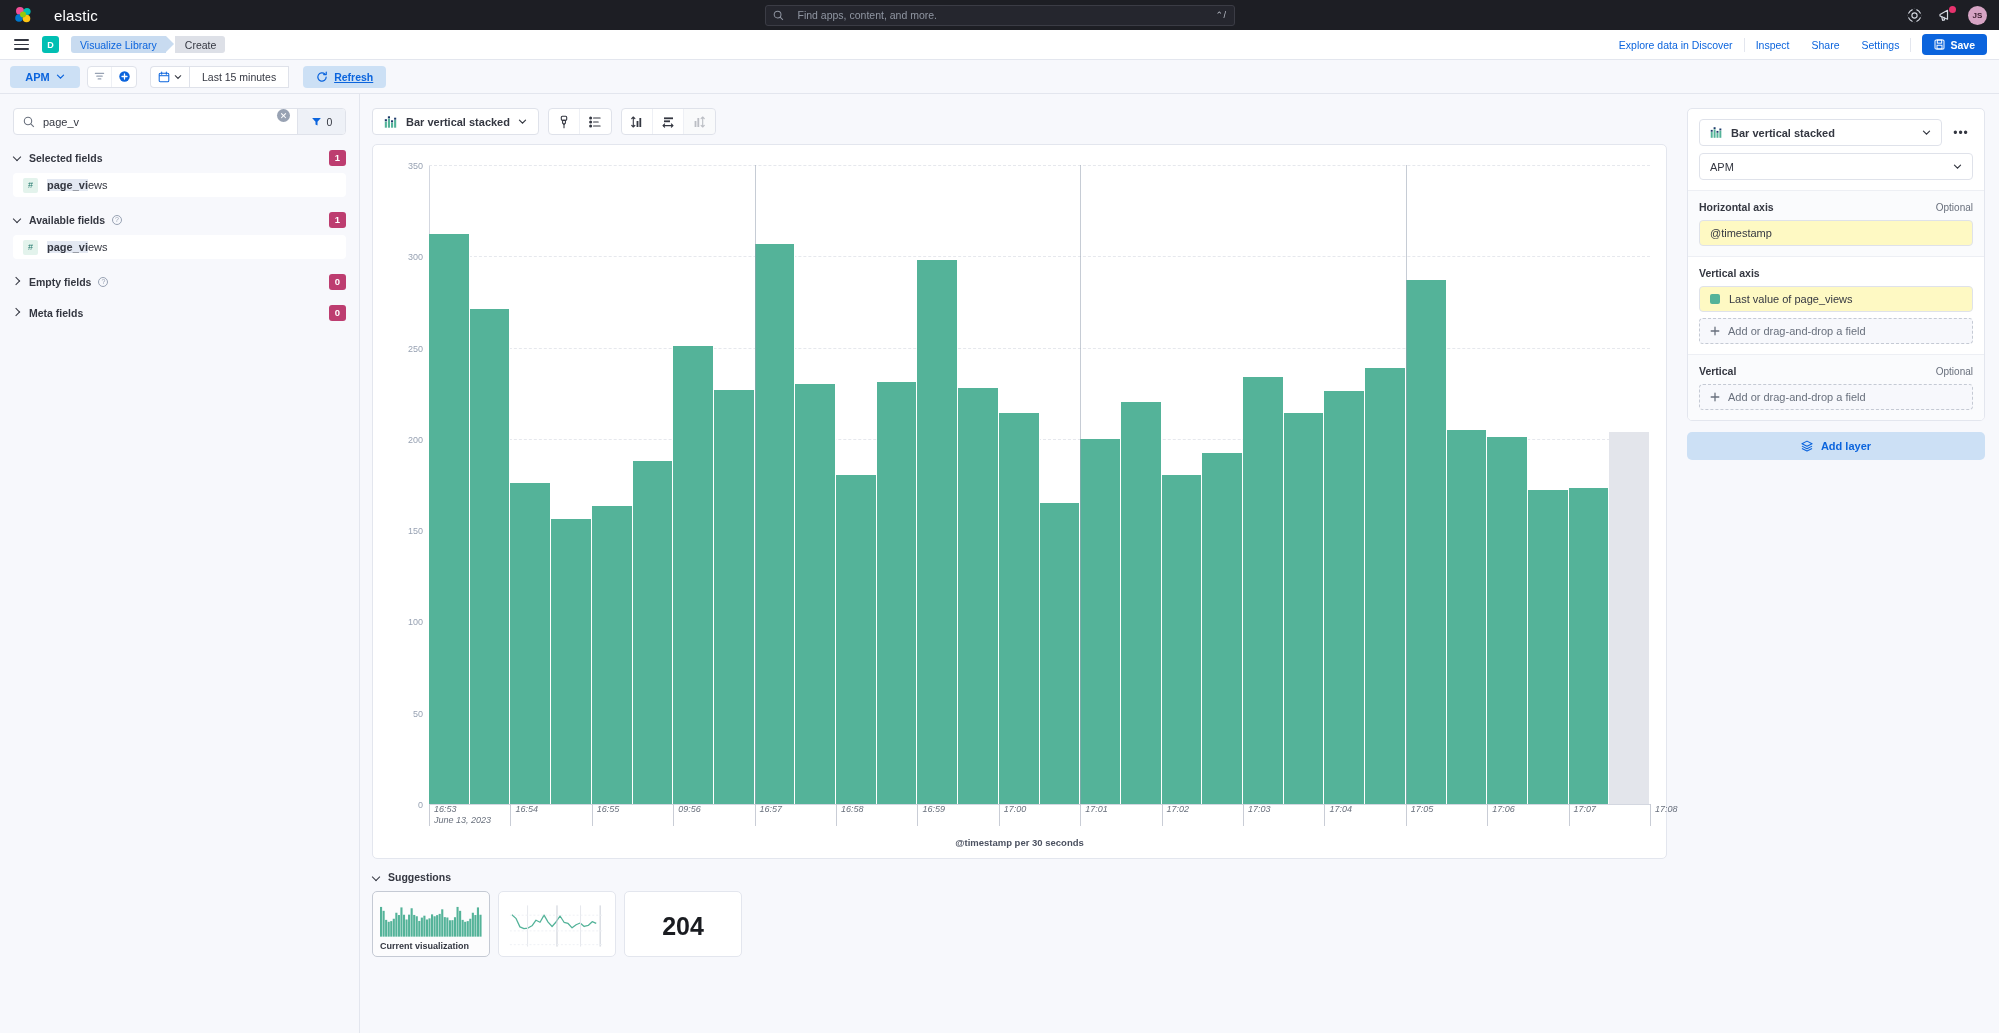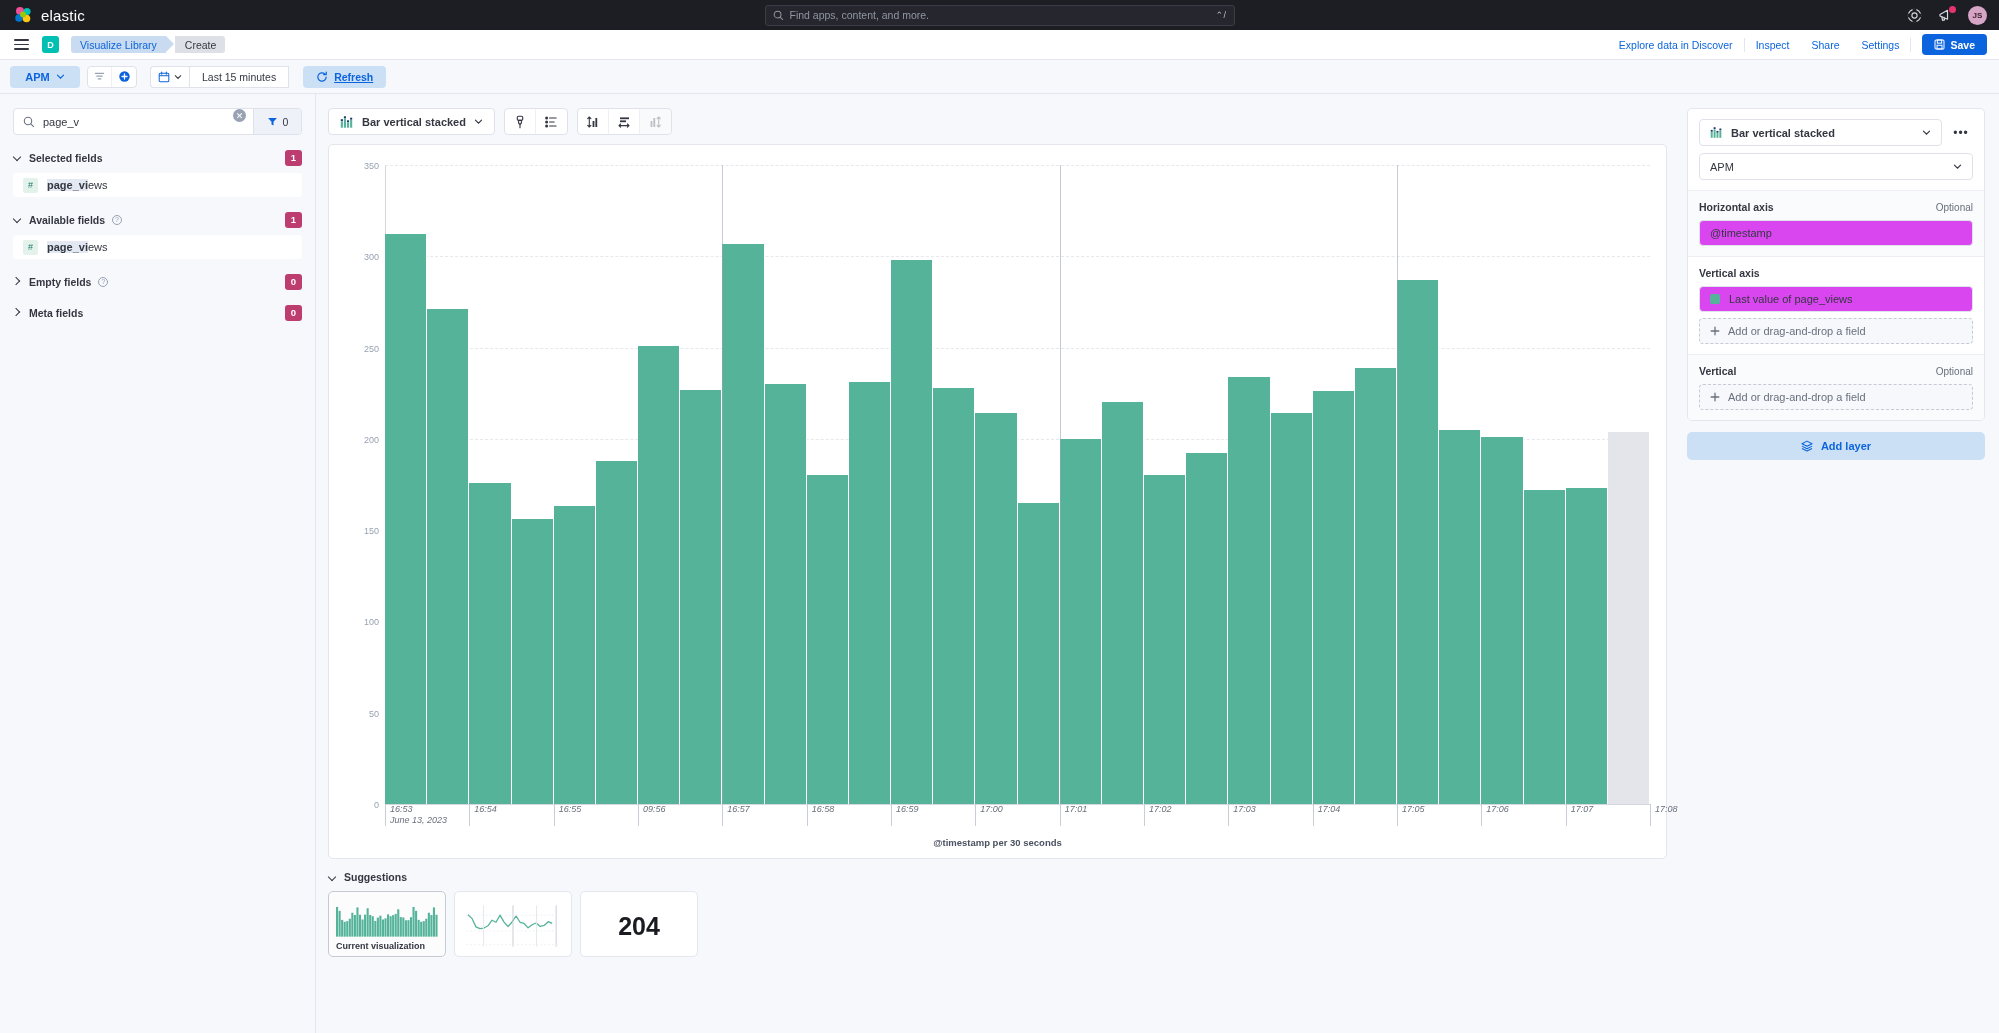--- a/index.html
+++ b/index.html
@@ -16,7 +16,7 @@
     height: 30px; background: #1D1E24;
     display: flex; align-items: center; position: relative;
   }
-  .brand { display: flex; align-items: center; gap: 8px; padding-left: 14px; }
+  .brand { display: flex; align-items: center; gap: 21px; padding-left: 14px; }
   .brand-logo { width: 19px; height: 19px; position: relative; }
   .brand-name { color: #FFFFFF; font-size: 15px; letter-spacing: .2px; }
   .global-search {

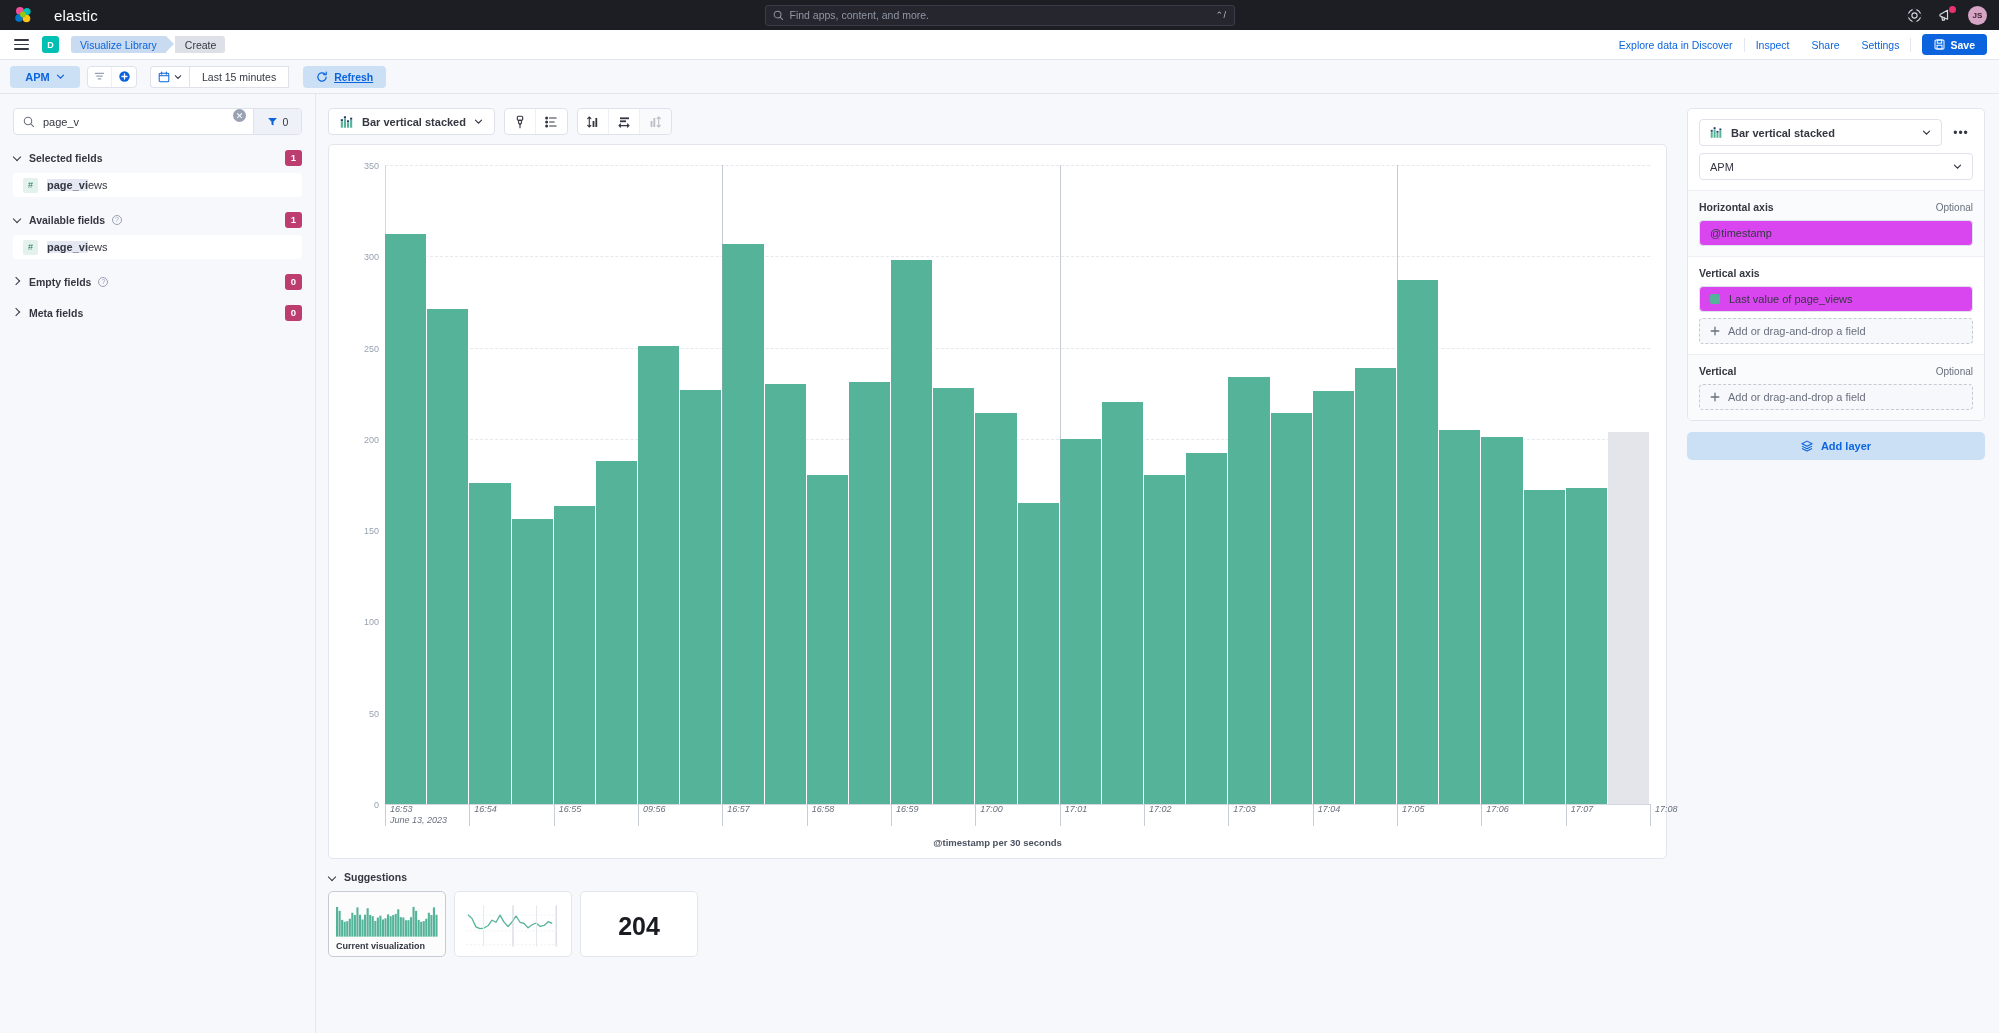--- a/index.html
+++ b/index.html
@@ -23,7 +23,7 @@
     position: absolute; left: 50%; transform: translateX(-50%);
     width: 470px; height: 21px; background: #25262E;
     border: 1px solid #3B3C45; border-radius: 3px;
-    display: flex; align-items: center; padding: 0 7px; gap: 6px;
+    display: flex; align-items: center; padding: 0 7px; gap: 14px;
   }
   .global-search .ph { color: #9096A2; font-size: 10.5px; flex: 1; }
   .gs-kbd { color: #B8BCC6; font-size: 9px; letter-spacing: .5px; }

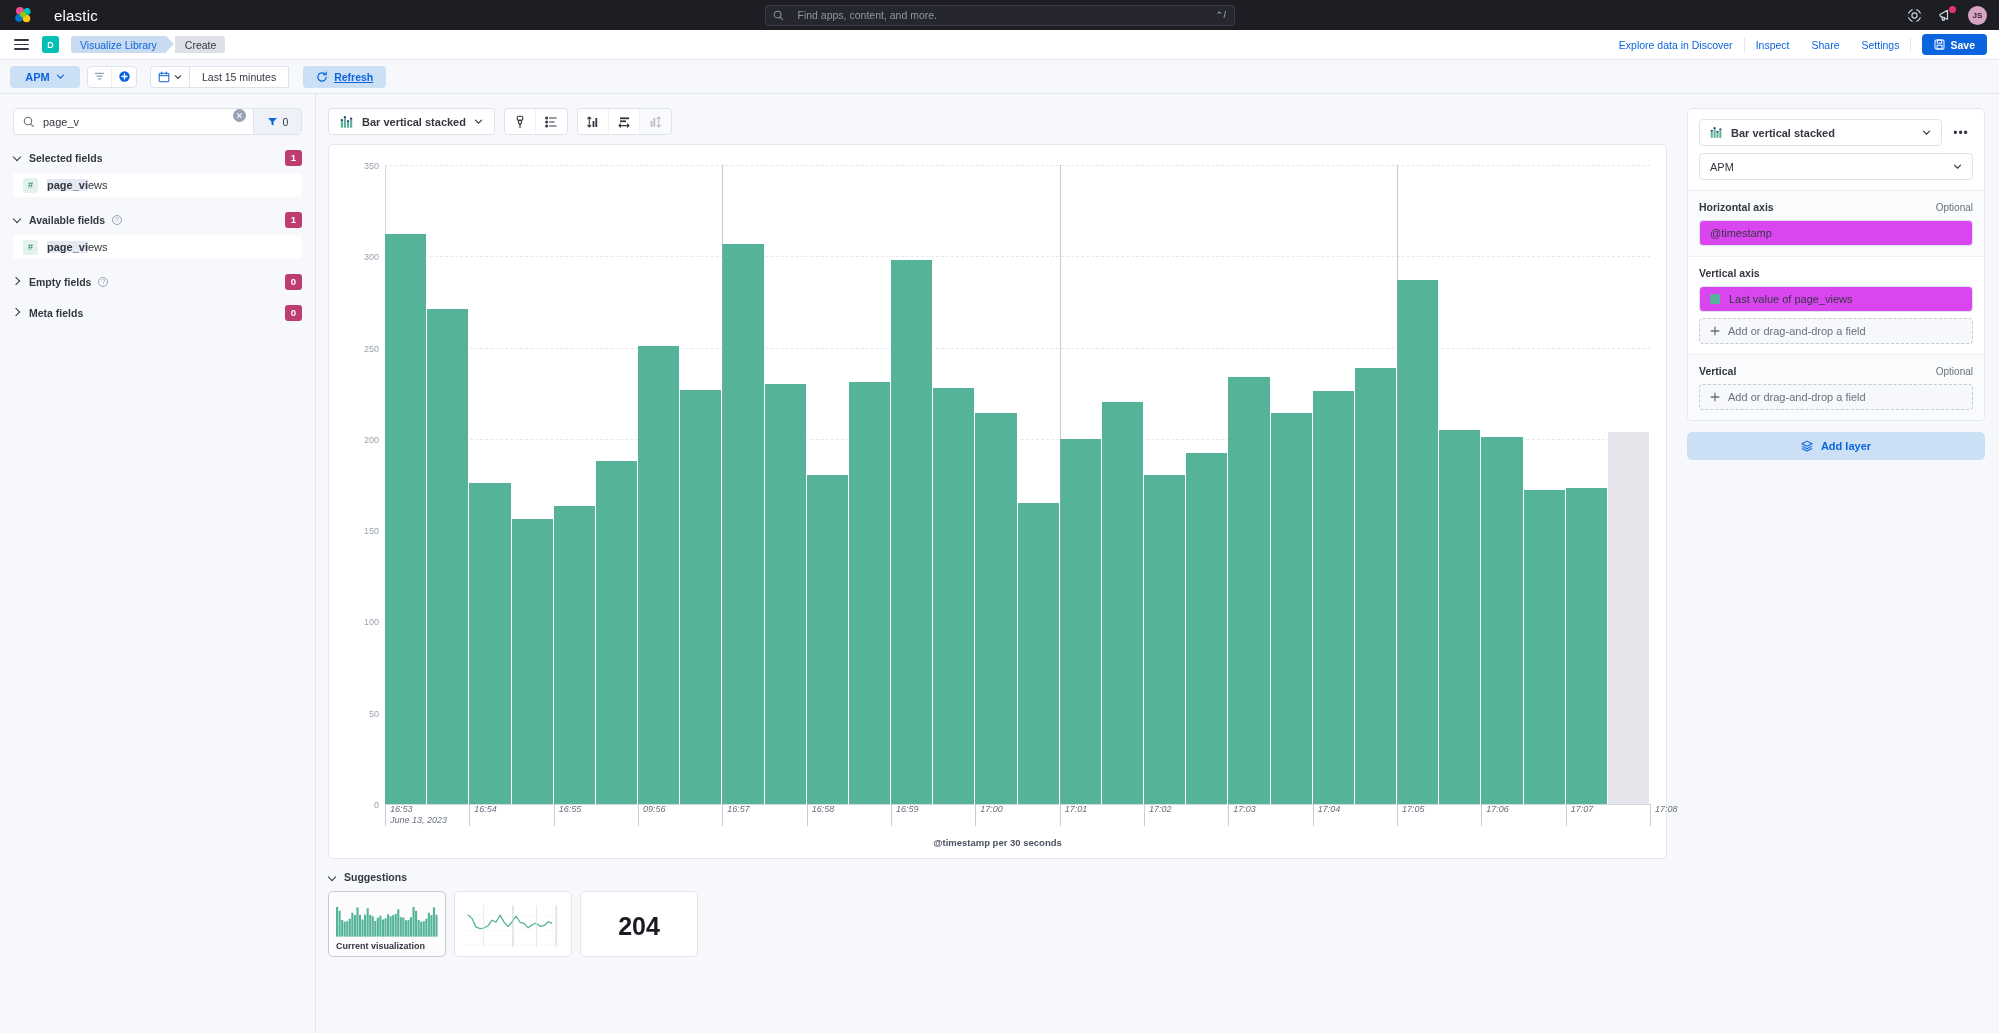--- a/index.html
+++ b/index.html
@@ -124,7 +124,7 @@
 
   
   .datapanel {
-    width: 316px; background: #F7F8FC; border-right: 1px solid #E3E6EE;
+    width: 360px; background: #F7F8FC; border-right: 1px solid #E3E6EE;
     padding: 14px 13px 0 13px; flex-shrink: 0;
   }
   .field-search-row {

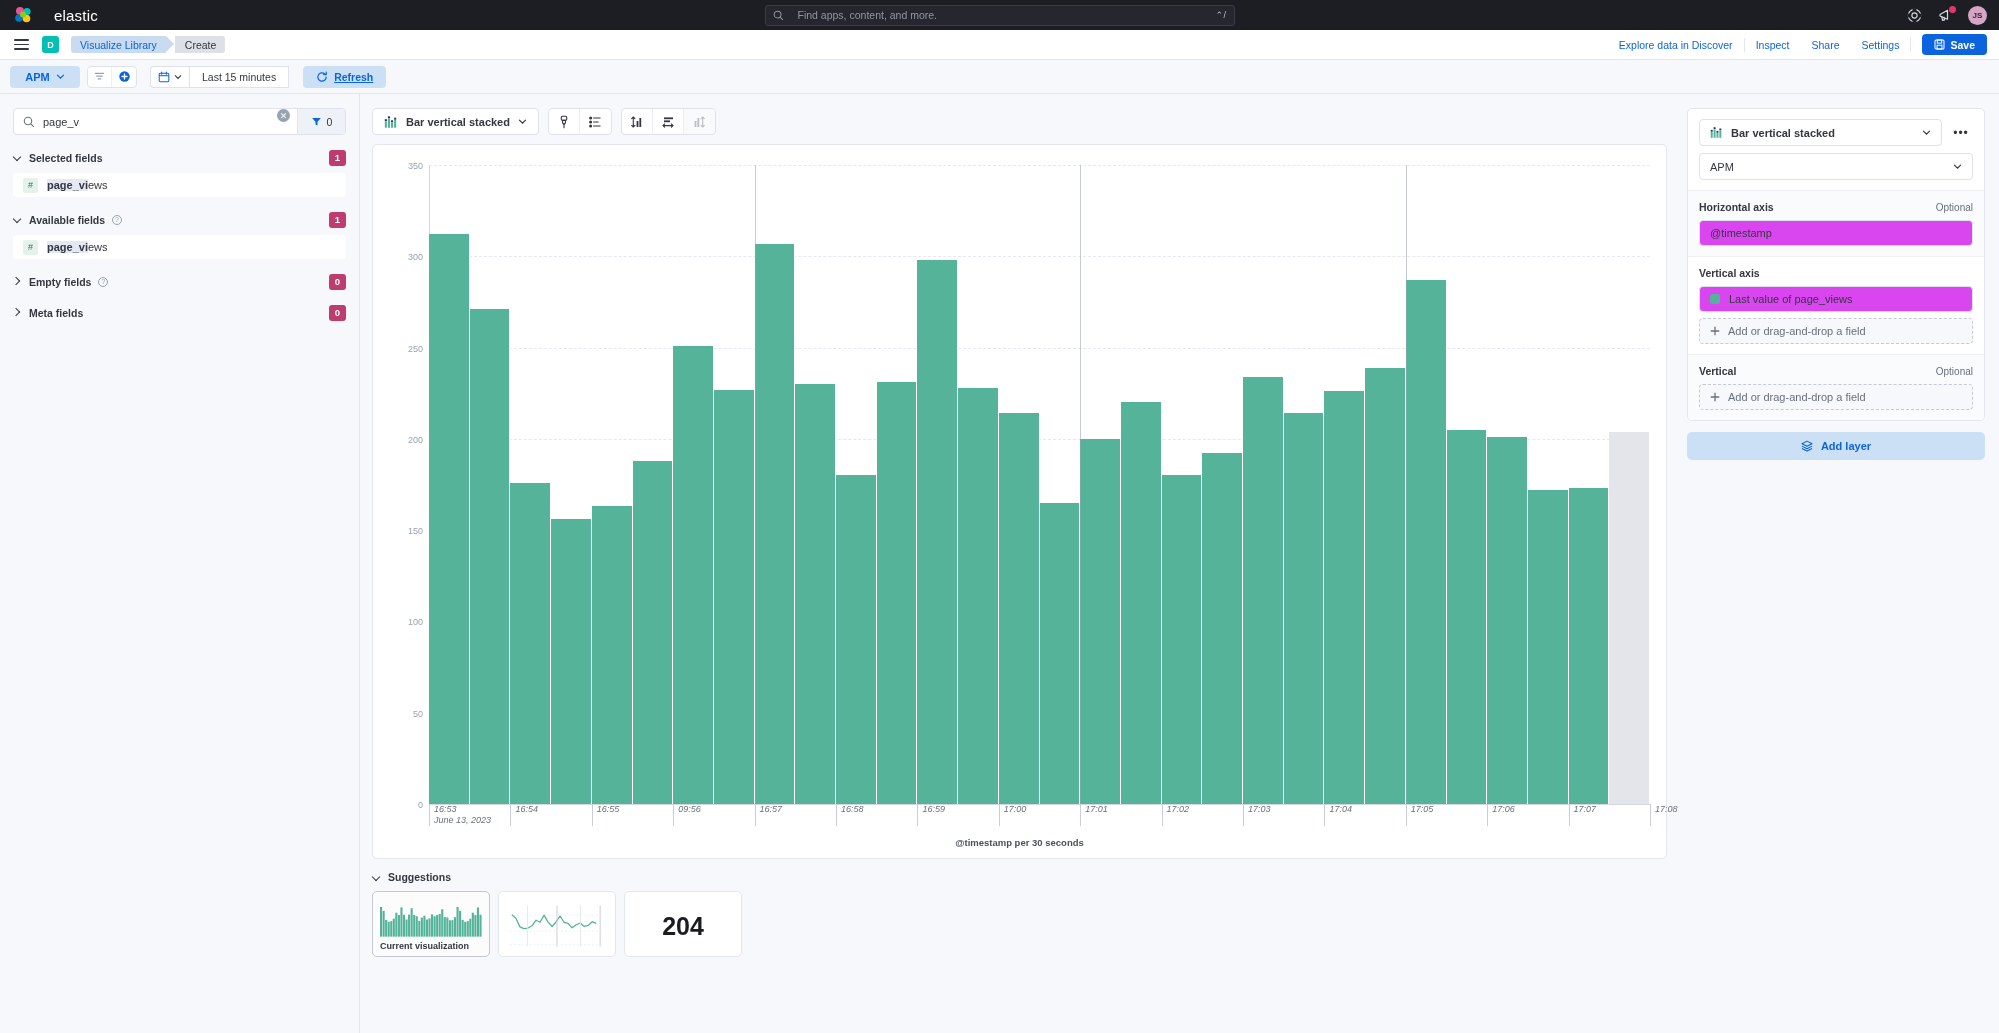--- a/index.html
+++ b/index.html
@@ -295,7 +295,7 @@
   .cfg-head .h { font-size: 10.5px; font-weight: bold; color: #343741; }
   .cfg-head .opt { margin-left: auto; font-size: 10px; color: #69707D; }
   .dim-pill {
-    background: #d946ef; border: 1px solid #DFE2EA; border-radius: 4px;
+    background: #fef9c3; border: 1px solid #DFE2EA; border-radius: 4px;
     height: 26px; display: flex; align-items: center; gap: 9px;
     padding: 0 10px; font-size: 11px; color: #343741; cursor: pointer; margin-bottom: 6px;
   }

